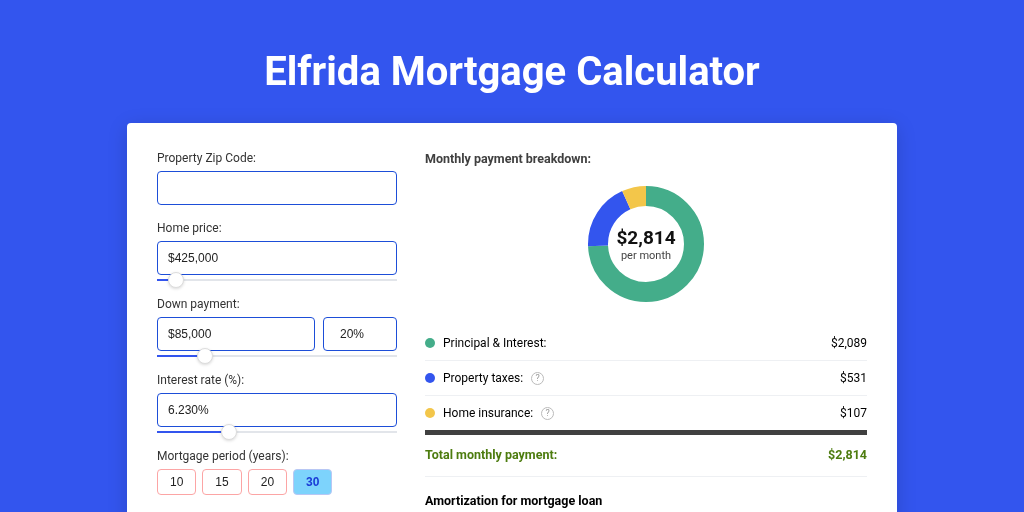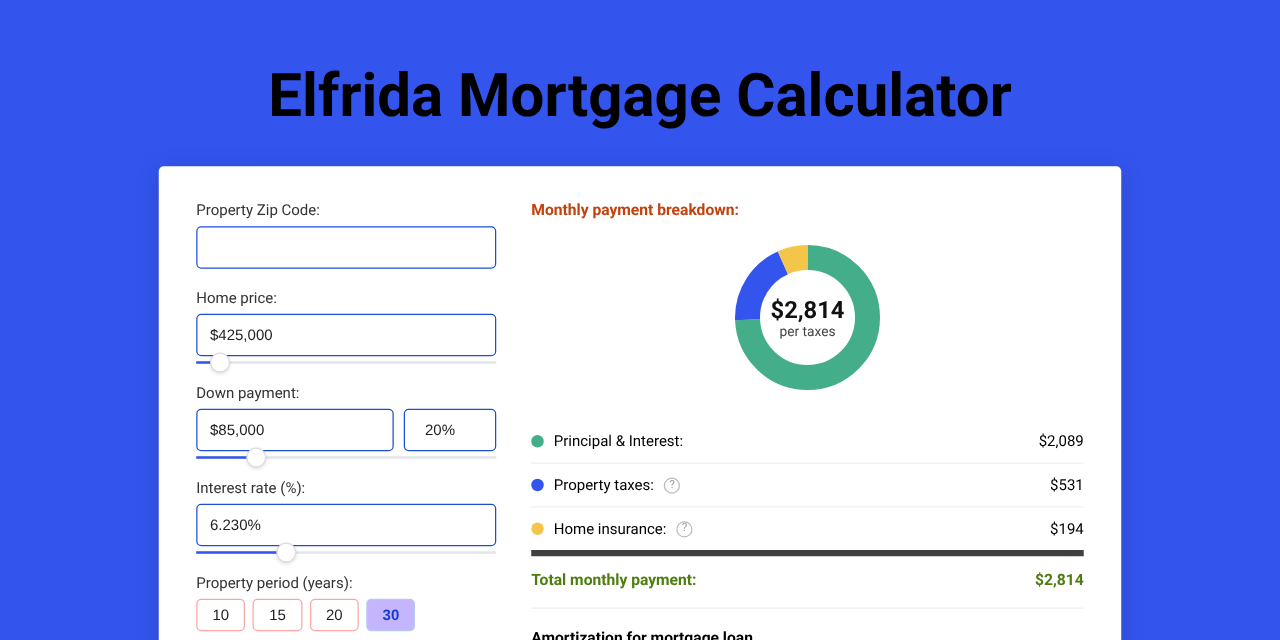--- a/index.html
+++ b/index.html
@@ -15,8 +15,8 @@
     padding: 48px 0 28px;
   }
   .hero h1 {
-    color: #000000;
-    font-size: 48px;
+    color: #ffffff;
+    font-size: 40px;
     font-weight: 700;
   }
   .card {

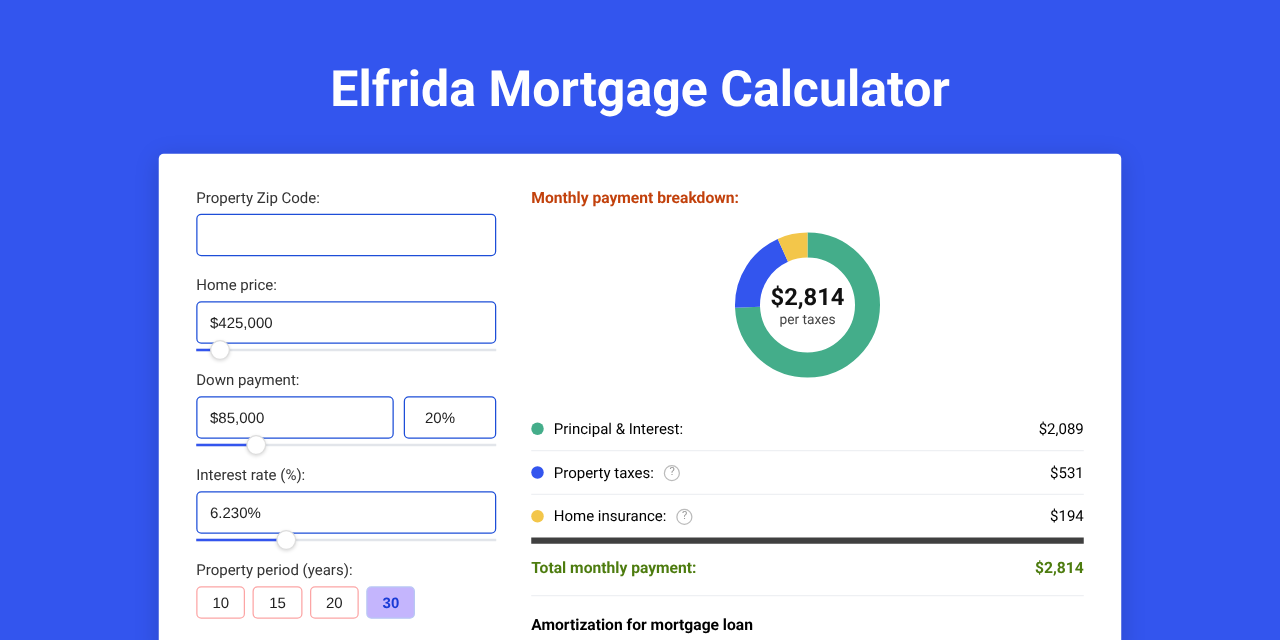--- a/index.html
+++ b/index.html
@@ -99,7 +99,7 @@
     box-shadow:0 1px 2px rgba(0,0,0,0.2);
   }
   .right h3 {
-    font-size:12.5px; font-weight:700; color:#c2410c;
+    font-size:12.5px; font-weight:700; color:#404040;
     margin-bottom: 14px;
   }
   .donut-wrap { display:flex; justify-content:center; margin-bottom: 18px; }

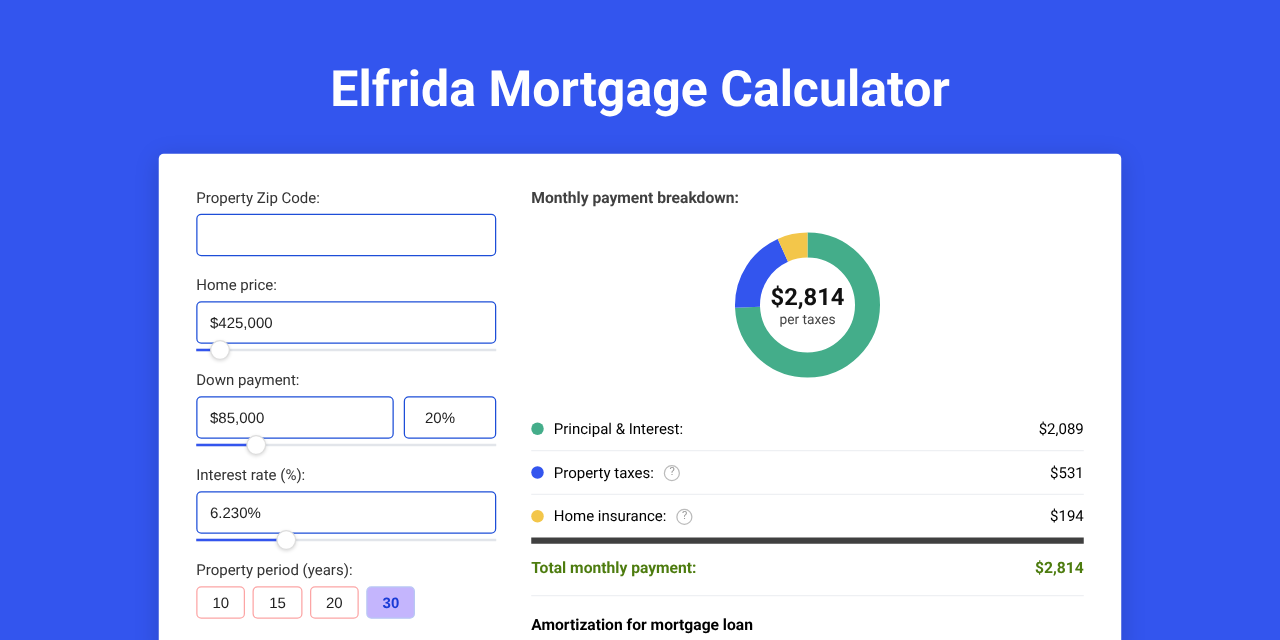--- a/index.html
+++ b/index.html
@@ -215,7 +215,7 @@
           </svg>
         <div class="donut-center">
           <div class="amt">$2,814</div>
-          <div class="per">per taxes</div>
+          <div class="per">per month</div>
         </div>
       </div>
     </div>

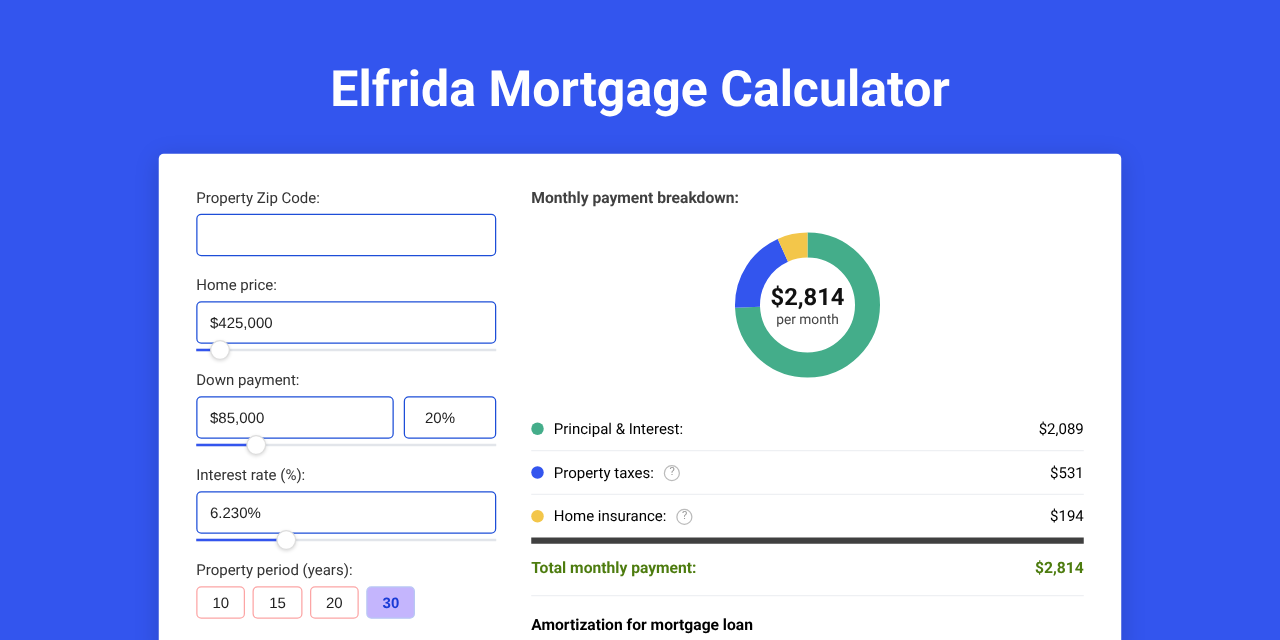--- a/index.html
+++ b/index.html
@@ -242,7 +242,7 @@
             <span>Home insurance:</span> 
             <span class="info-icon">?</span>
           </span>
-          <span>$194</span>
+          <span>$107</span>
         </div>
       </div>
 

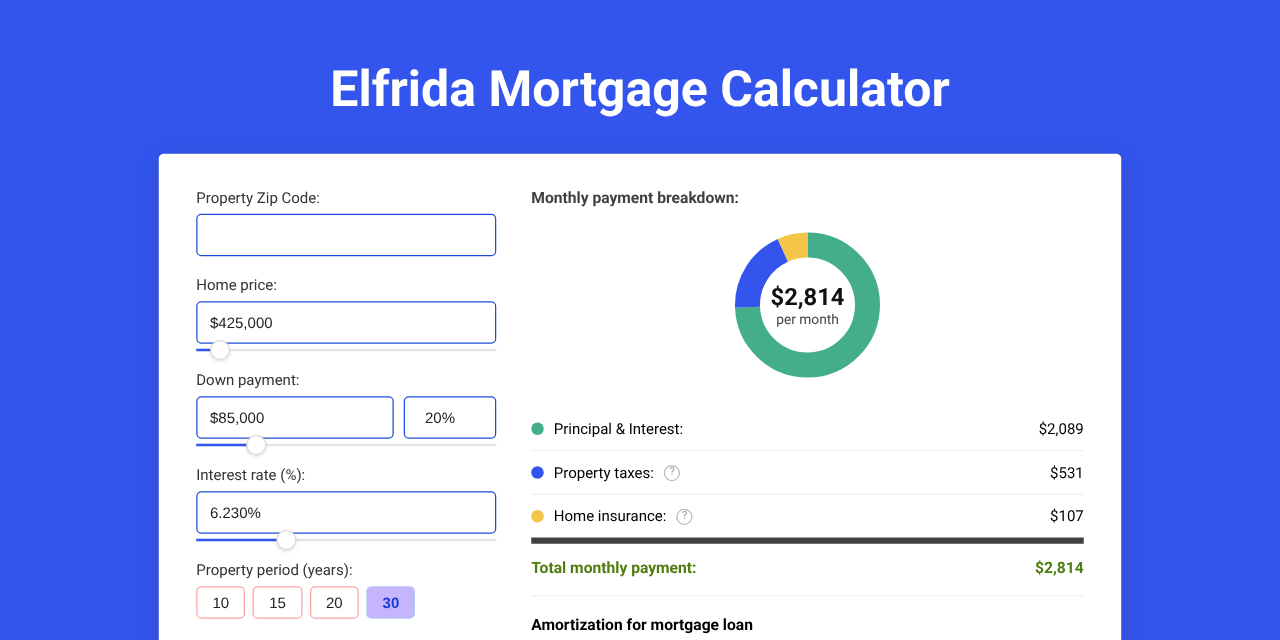--- a/index.html
+++ b/index.html
@@ -188,7 +188,7 @@
     </div>
 
     <div class="field">
-      <label class="label">Property period (years):</label>
+      <label class="label">Mortgage period (years):</label>
       <div class="period-row">
           <button class="period-btn">10</button>
           <button class="period-btn">15</button>

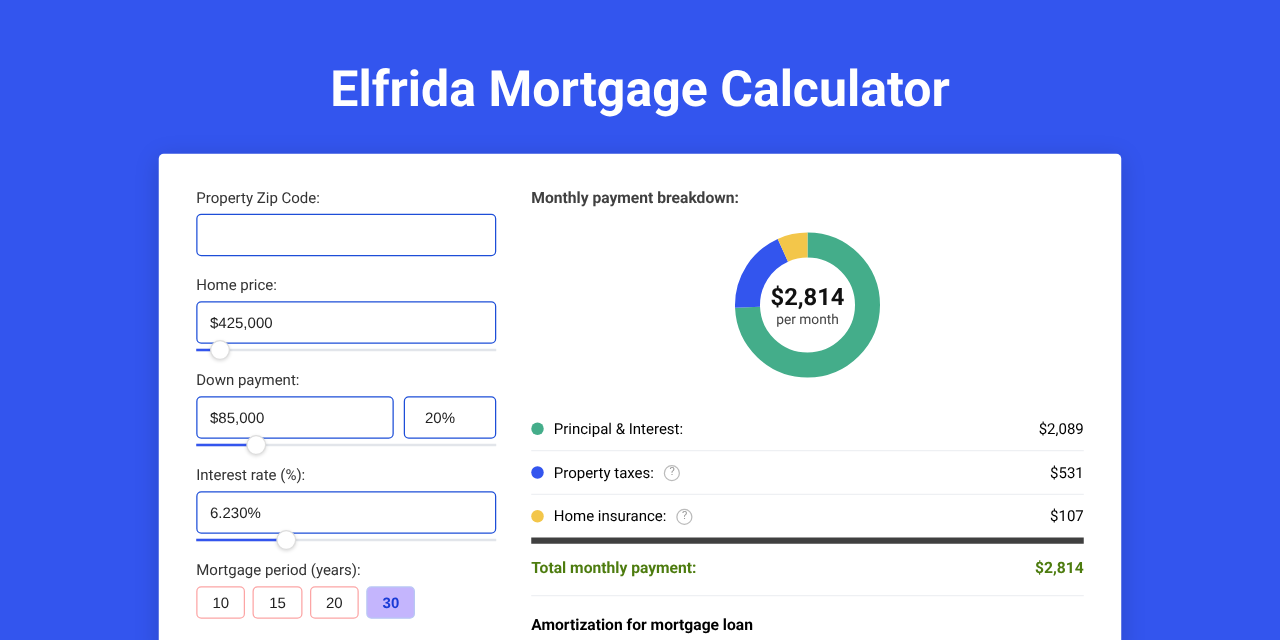--- a/index.html
+++ b/index.html
@@ -83,7 +83,7 @@
     cursor:pointer;
   }
   .period-btn.active {
-    background:#c4b5fd;
+    background:#7dd3fc;
     border-color:#b8c7f4;
     color:#1a3bd6;
     font-weight:600;

